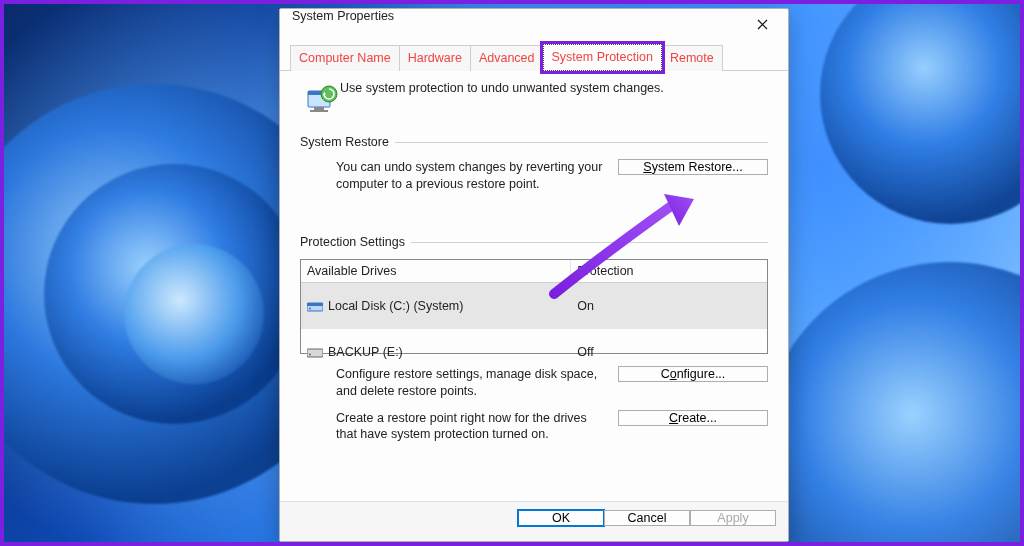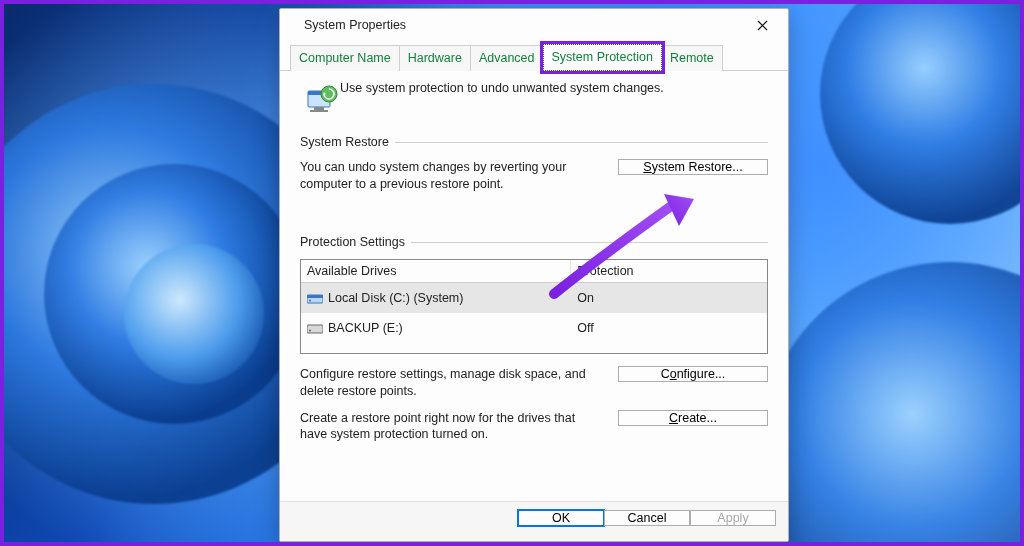--- a/index.html
+++ b/index.html
@@ -33,8 +33,8 @@
     display:flex; flex-direction:column;
   }
   .titlebar {
-    height:32px; display:flex; align-items:center; justify-content:space-between;
-    padding:0 6px 0 24px; font-size:12.5px; color:#222;
+    height:32px; display:flex; align-items:flex-start; justify-content:space-between;
+    padding:0 6px 0 12px; font-size:12.5px; color:#222;
   }
   .close { width:40px; height:30px; display:flex; align-items:center; justify-content:center; cursor:pointer; border-radius:4px; }
   .close svg{ width:11px; height:11px; stroke:#111; stroke-width:1.2; }

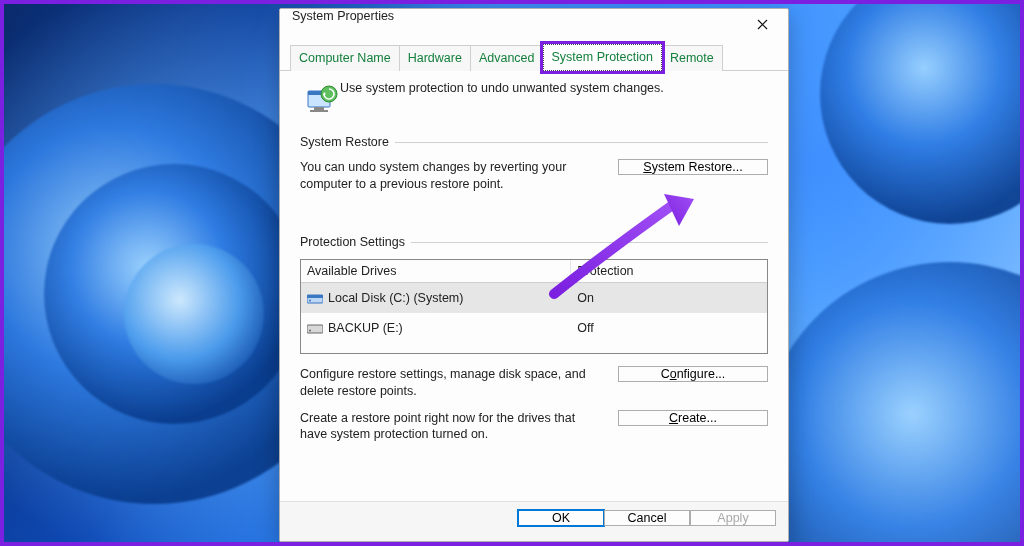--- a/index.html
+++ b/index.html
@@ -42,7 +42,7 @@
   .tabs {
     display:flex; align-items:flex-end; padding:0 10px; margin-top:2px;
     border-bottom:1px solid #cfcfcf;
-    font-size:12.5px; color:#15803d;text-align:right;
+    font-size:12.5px; color:#ef4444;text-align:right;
   }
   .tab {
     padding:5px 8px 6px; border:1px solid transparent; border-bottom:none;

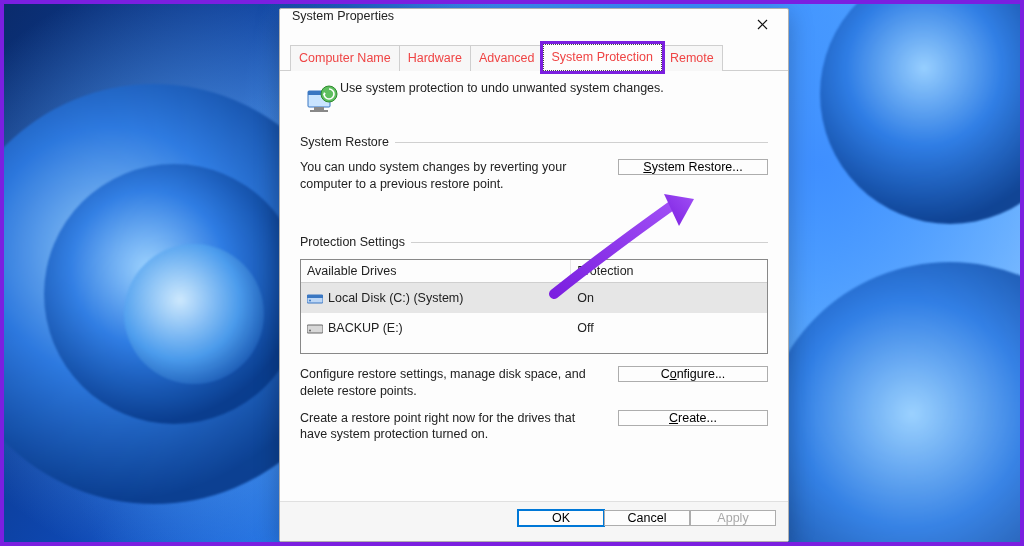--- a/index.html
+++ b/index.html
@@ -74,7 +74,7 @@
   }
   .group-label span{ position:relative; background:#fdfdfd; padding-right:6px; z-index:1; }
 
-  .row { display:flex; gap:14px; align-items:flex-start; margin-bottom:10px; }
+  .row { display:flex; gap:14px; align-items:flex-start; margin-bottom:10px;margin-left:36px; }
   .row .txt { flex:1; line-height:1.35; }
   .btn {
     min-width:150px; height:16px; border:1px solid #adadad; background:#fdfdfd;

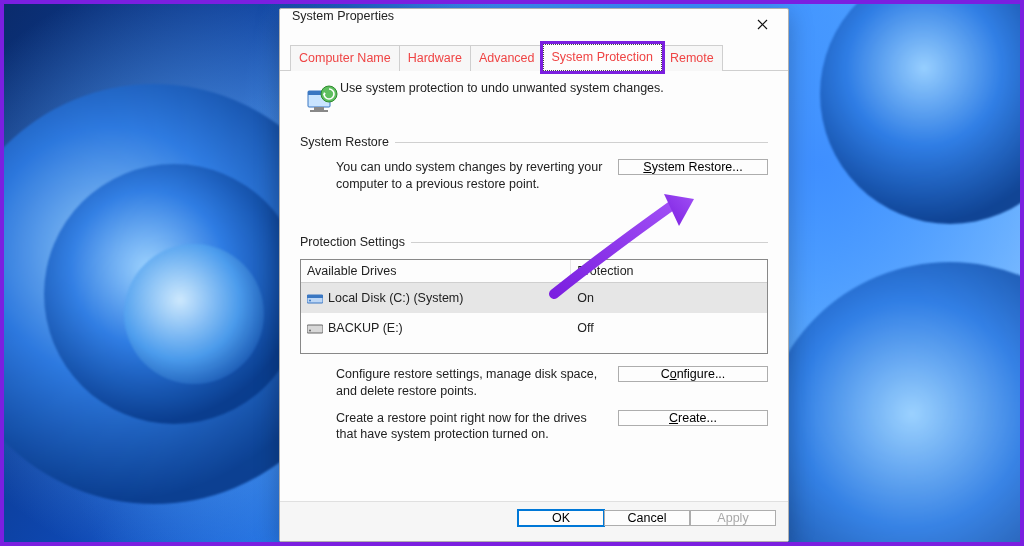--- a/index.html
+++ b/index.html
@@ -93,7 +93,7 @@
   .drive-head > div:last-child{border-right:none;}
   .drive-body { height:70px; }
   .drive-row { display:flex; }
-  .drive-row > div{ padding:8px 6px; }
+  .drive-row > div{ padding:16px 6px; }
   .drive-row.sel{ background:#e6e6e6; }
   .col-drive{ flex:0 0 58%; display:flex; align-items:center; gap:5px;}
   .col-prot{ flex:1; }

